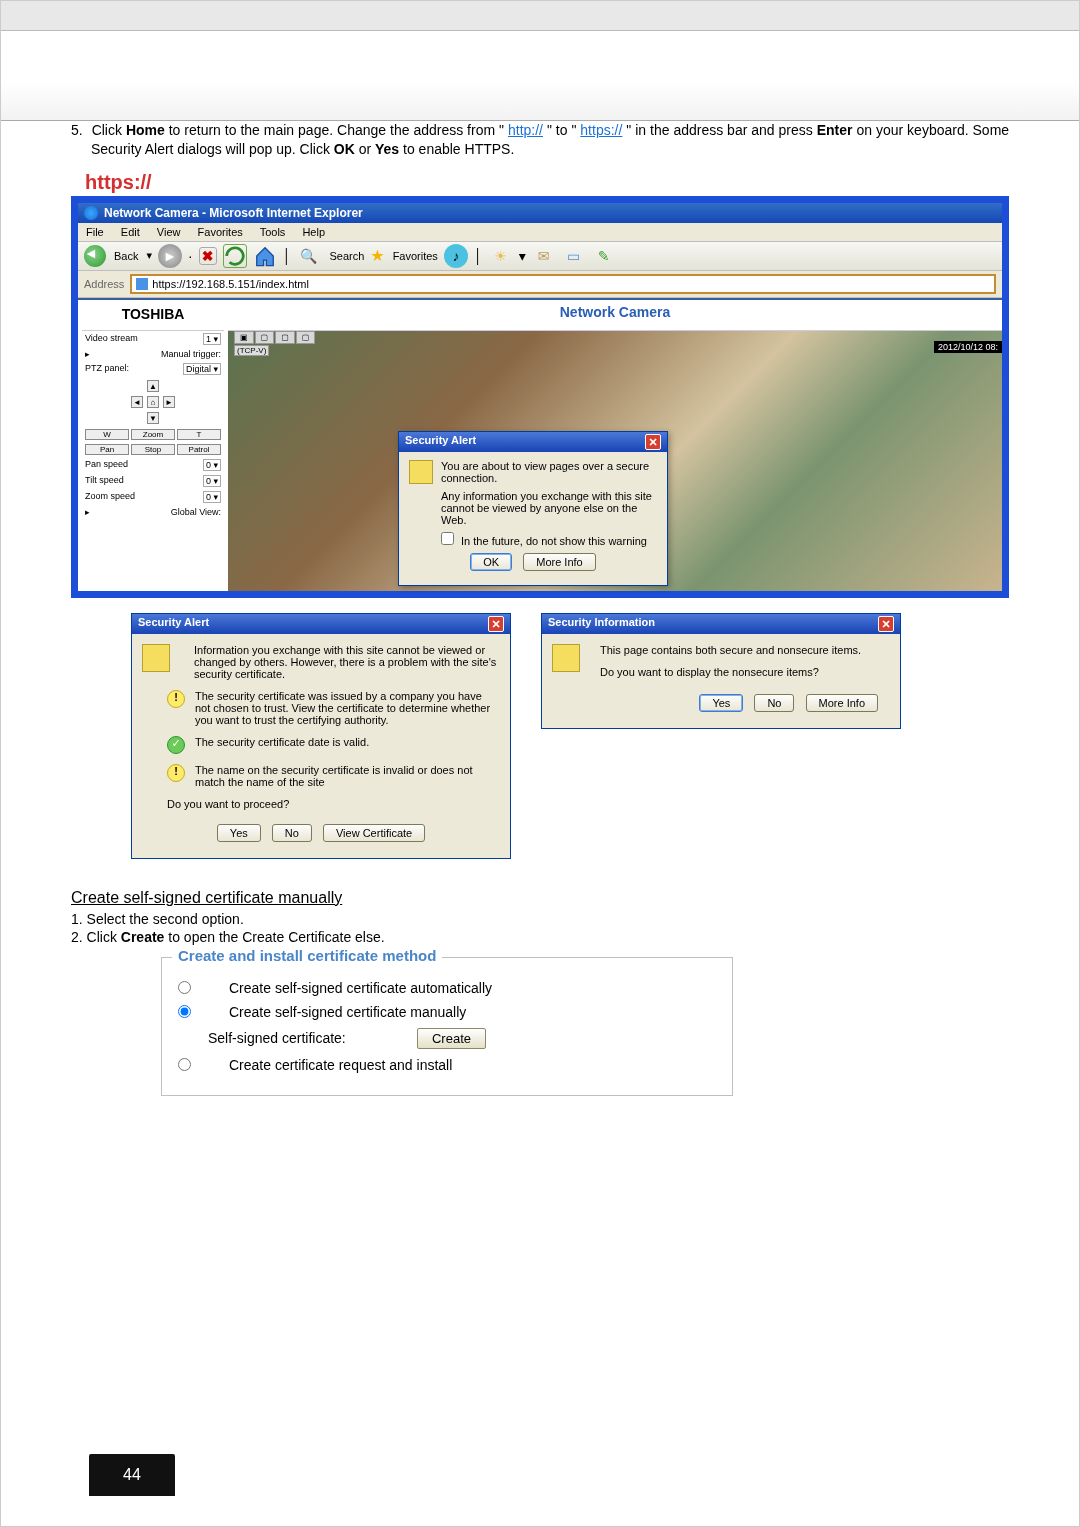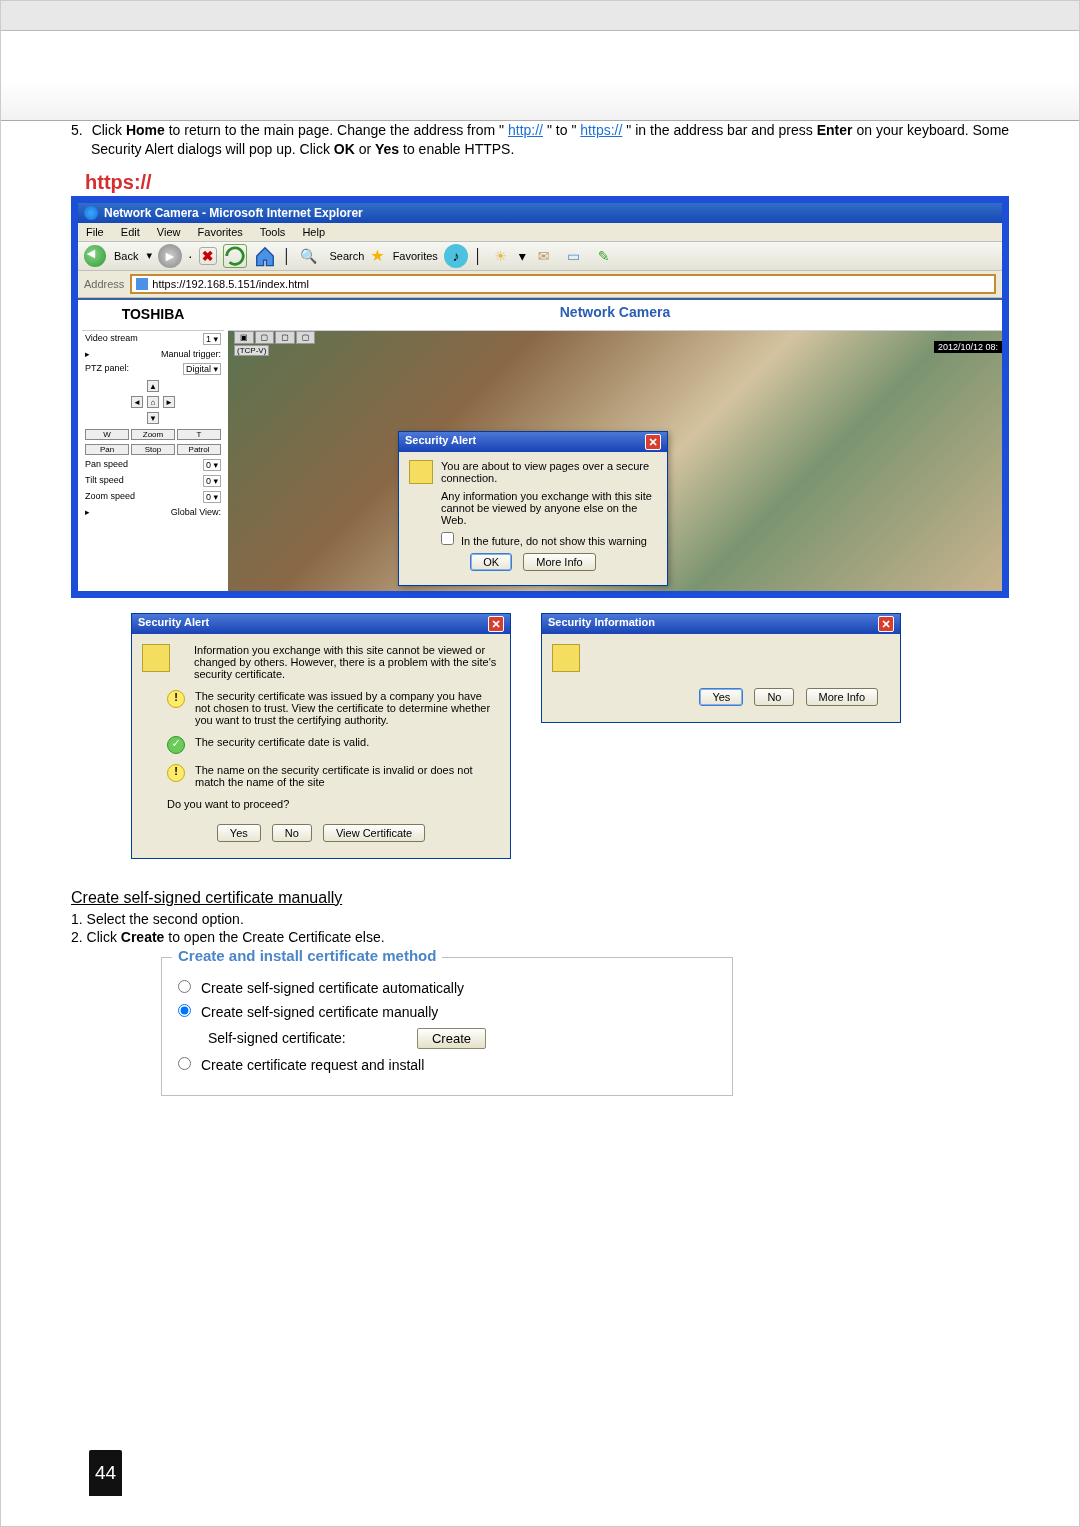--- a/index.html
+++ b/index.html
@@ -499,6 +499,10 @@
       <div class="d3-body">
         <div style="display:flex;gap:10px;margin-bottom:10px;">
           <div class="d3-lock"></div>
+          <div>
+            <div>This page contains both secure and nonsecure items.</div>
+            <div style="margin-top:10px">Do you want to display the nonsecure items?</div>
+          </div>
         </div>
         <div class="sa-btns" style="text-align:right;padding-right:8px;">
           <span class="winbtn default">Yes</span>

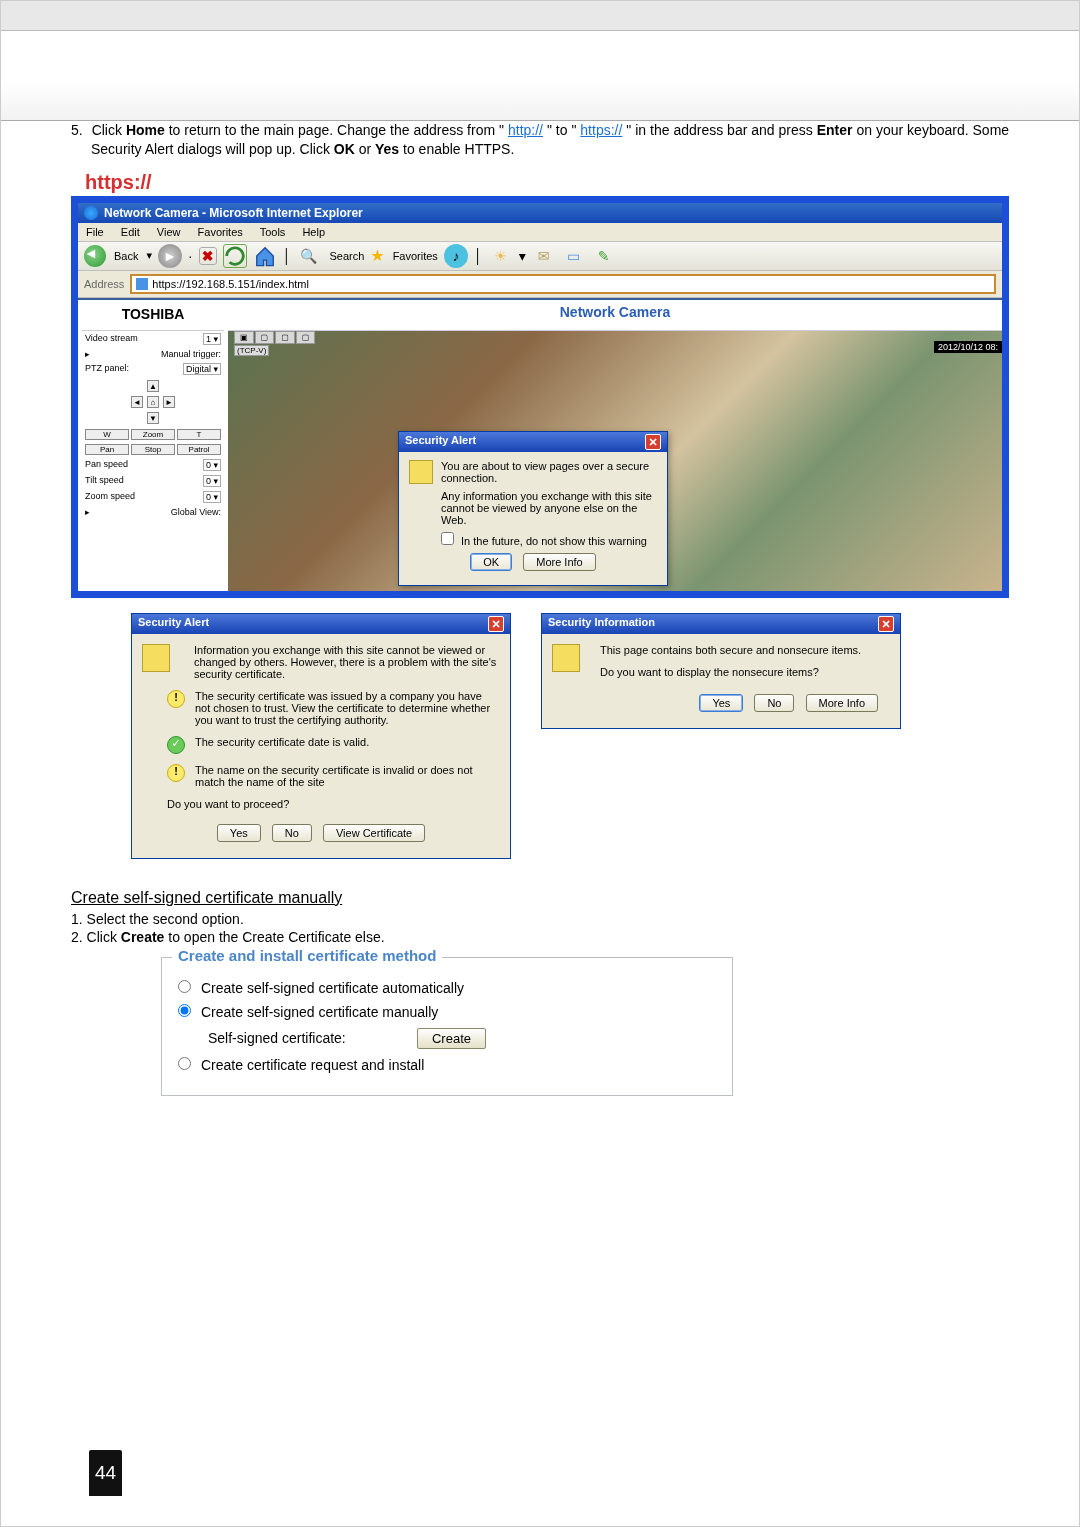--- a/index.html
+++ b/index.html
@@ -271,7 +271,7 @@
     background:#fff; color:#4b86c9;
     font-size:15px; font-weight:bold; padding:0 6px;
   }
-  .cert-opt { display:flex; align-items:flex-start; margin:8px 0; font-size:14px;}
+  .cert-opt { display:flex; align-items:center; margin:8px 0; font-size:14px;gap:28px;}
   .cert-opt input { margin-right:10px; }
   .cert-sub {
     display:flex; align-items:center;

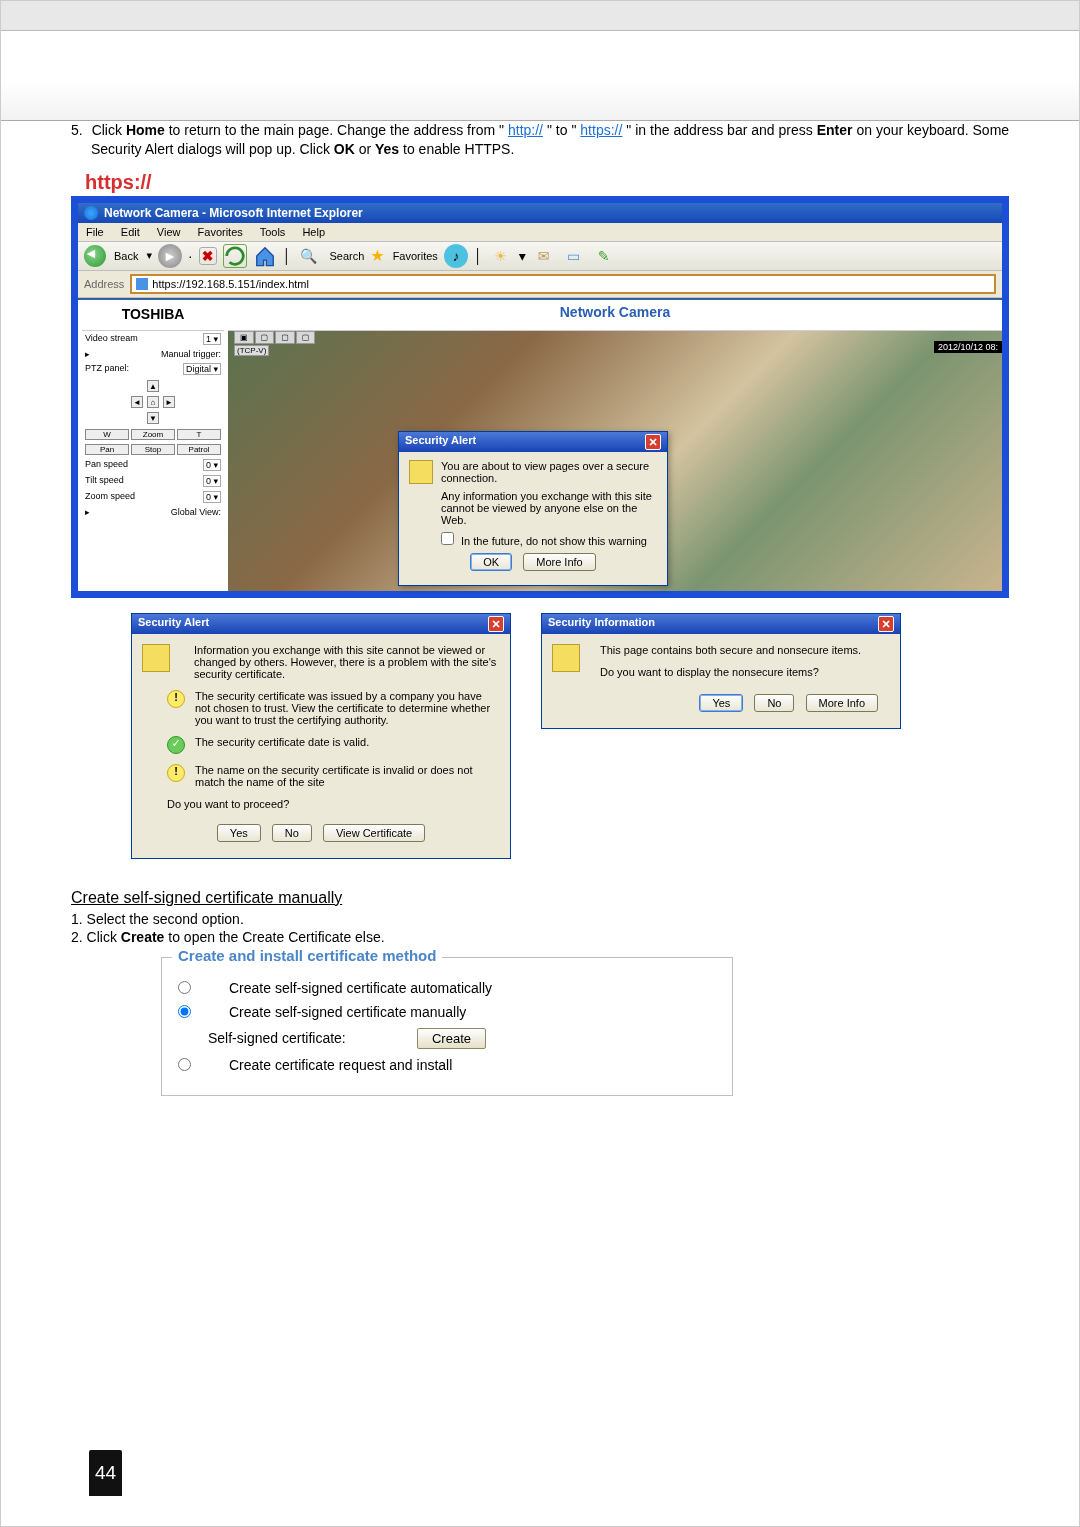--- a/index.html
+++ b/index.html
@@ -292,8 +292,8 @@
     left:88px; bottom:30px;
     background:#111;
     color:#fff;
-    padding:12px 6px;
-    font-size:19px;
+    padding:12px 34px;
+    font-size:16px;
     border-radius:2px 2px 0 0;
   }
 </style>

